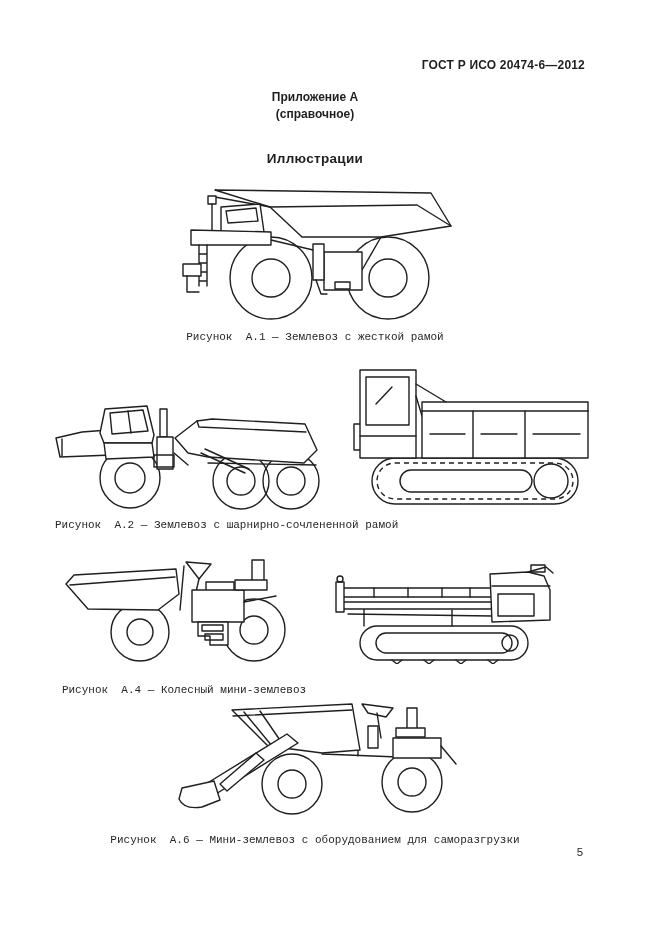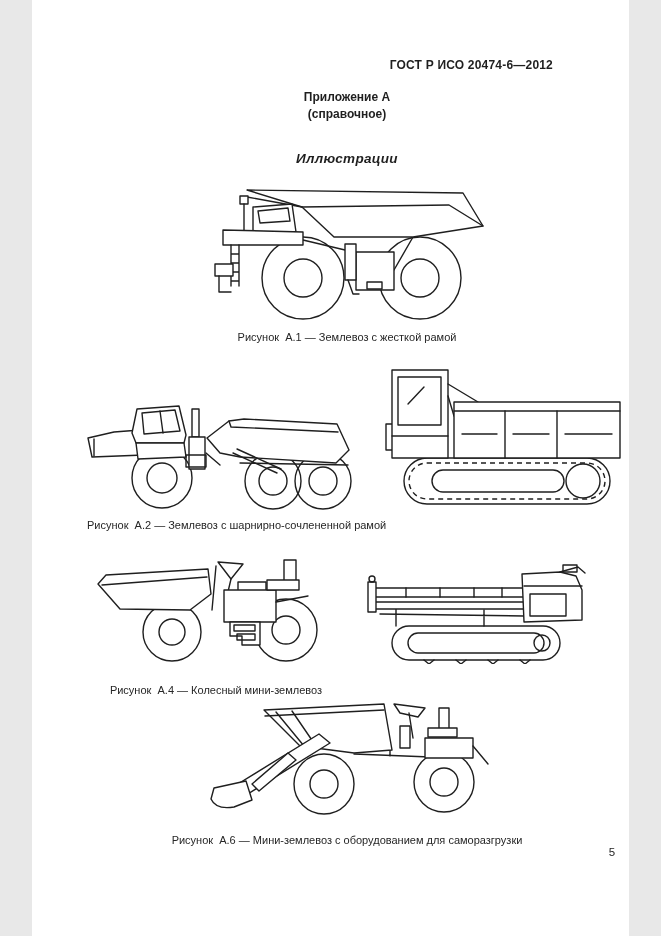--- a/index.html
+++ b/index.html
@@ -4,7 +4,7 @@
 <style>
   html,body{margin:0;padding:0;background:#e8e8e8;}
   .page{
-    position:relative;width:597px;height:936px;background:#ffffff;
+    position:relative;width:661px;height:936px;background:#ffffff;
     margin:0 auto;overflow:hidden;
     font-family:"Liberation Sans", sans-serif;color:#1f1f1f;
   }

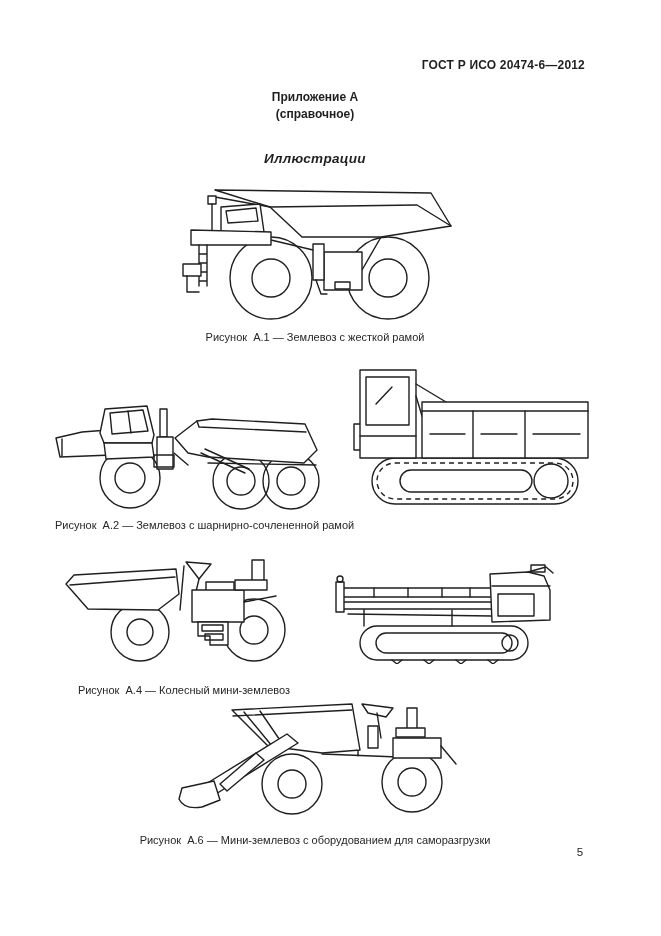--- a/index.html
+++ b/index.html
@@ -15,7 +15,7 @@
   .centered{position:absolute;left:0;width:630px;text-align:center;}
   .app-title{top:90px;font-size:12px;font-weight:bold;}
   .app-sub{top:107px;font-size:12px;font-weight:bold;}
-  .sec-title{top:151px;font-size:13.5px;font-weight:bold;letter-spacing:.3px;font-style:italic;}
+  .sec-title{top:151px;font-size:13.5px;font-weight:bold;letter-spacing:.3px;}
   .caption{
     position:absolute;font-size:11px;color:#262626;text-align:center;
     white-space:pre;

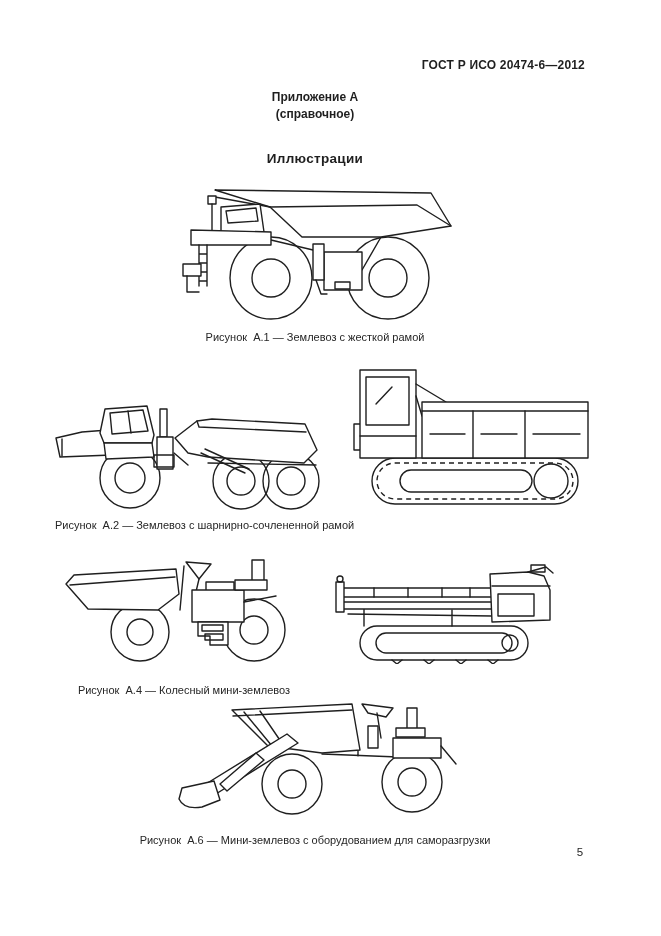--- a/index.html
+++ b/index.html
@@ -19,6 +19,7 @@
   .caption{
     position:absolute;font-size:11px;color:#262626;text-align:center;
     white-space:pre;
+    font-family:Liberation Mono, monospace;
   }
   .figbox{position:absolute;}
   .figbox svg{display:block;width:100%;height:100%;}

